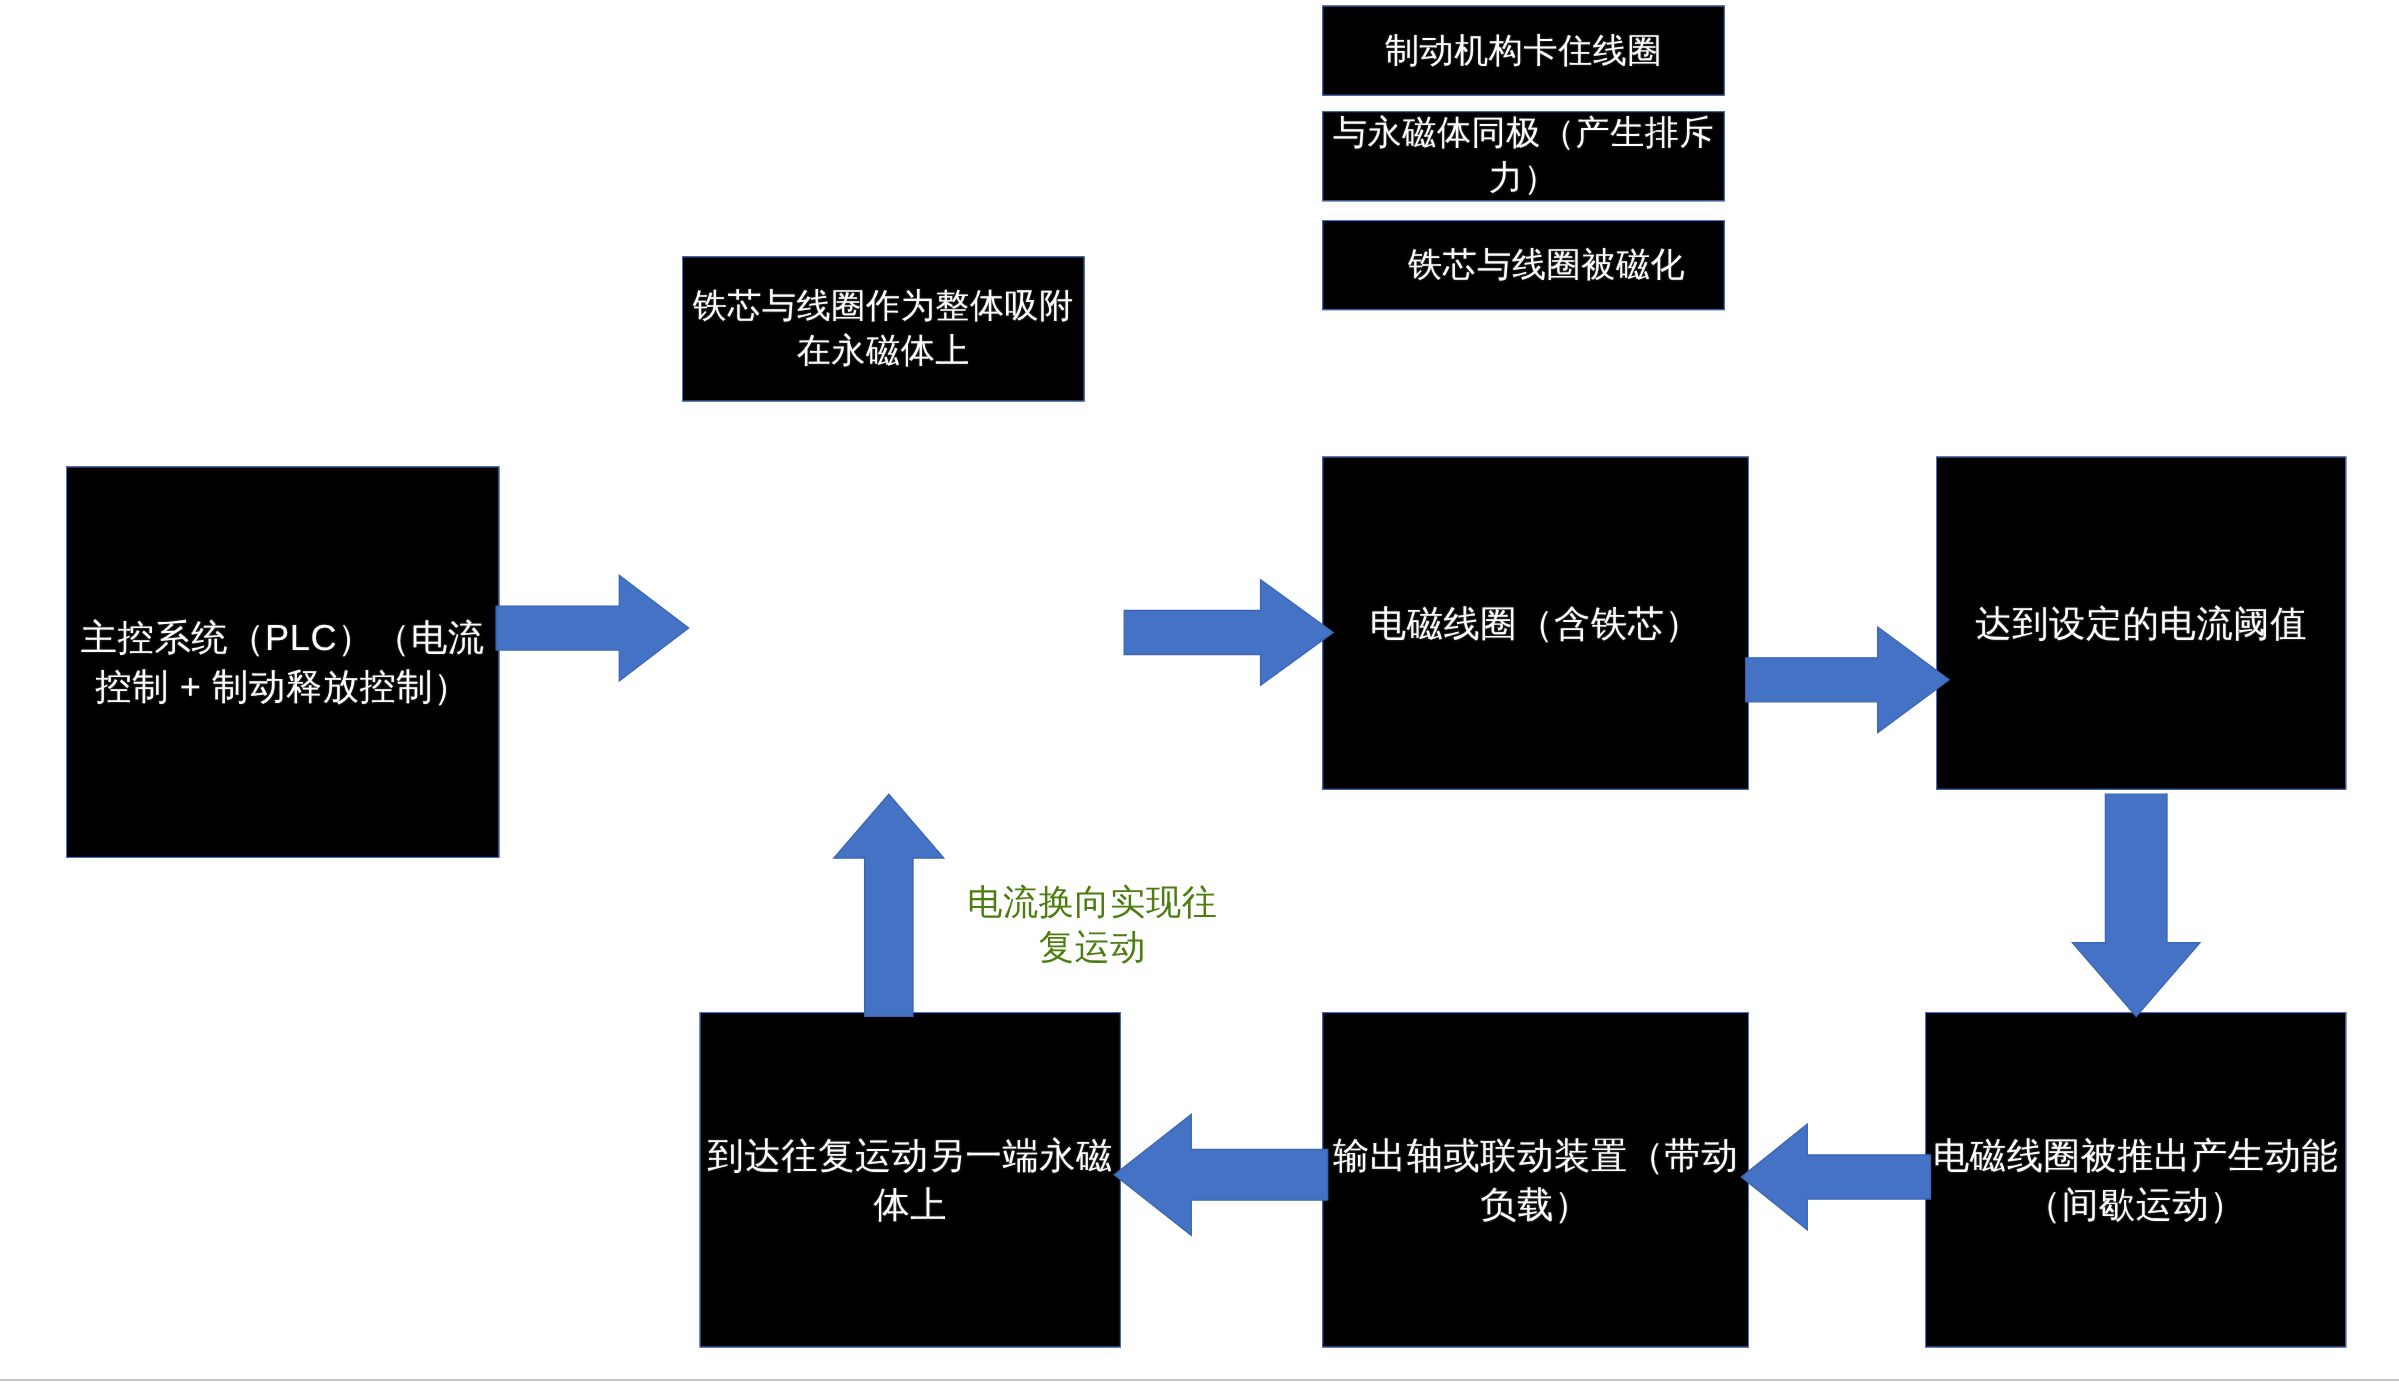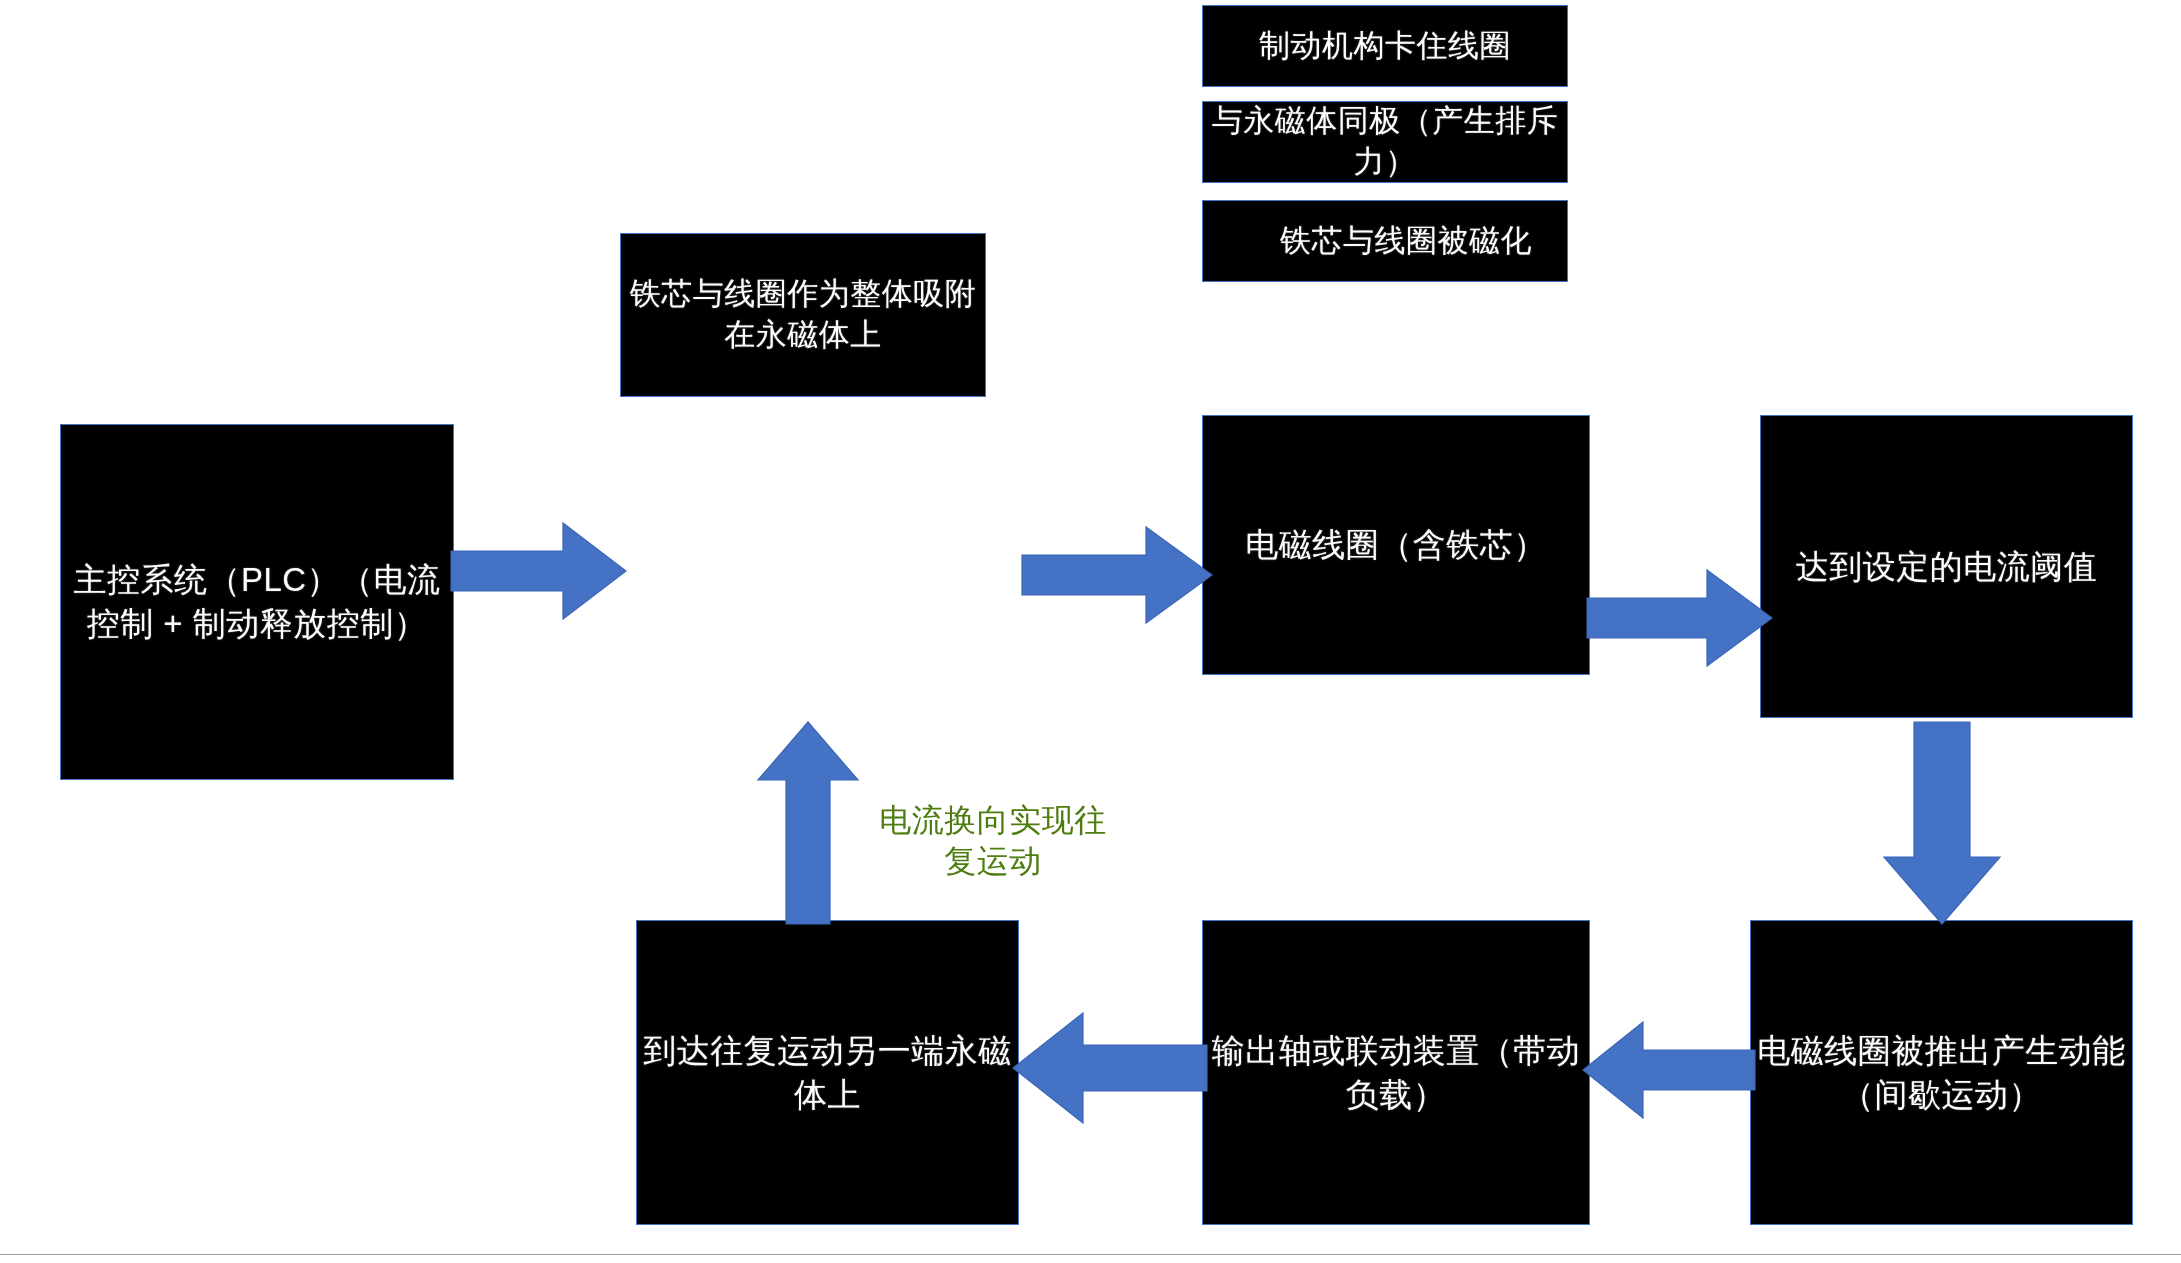--- a/index.html
+++ b/index.html
@@ -81,7 +81,7 @@
     <span>铁芯与线圈被磁化</span>
   </div>
 
-  <div class="node tag" style="left:620px; top:233px; width:366px; height:164px;">
+  <div class="node tag" style="left:620px; top:233px; width:366px; height:132px;">
     <span>铁芯与线圈作为整体吸附在永磁体上</span>
   </div>
 

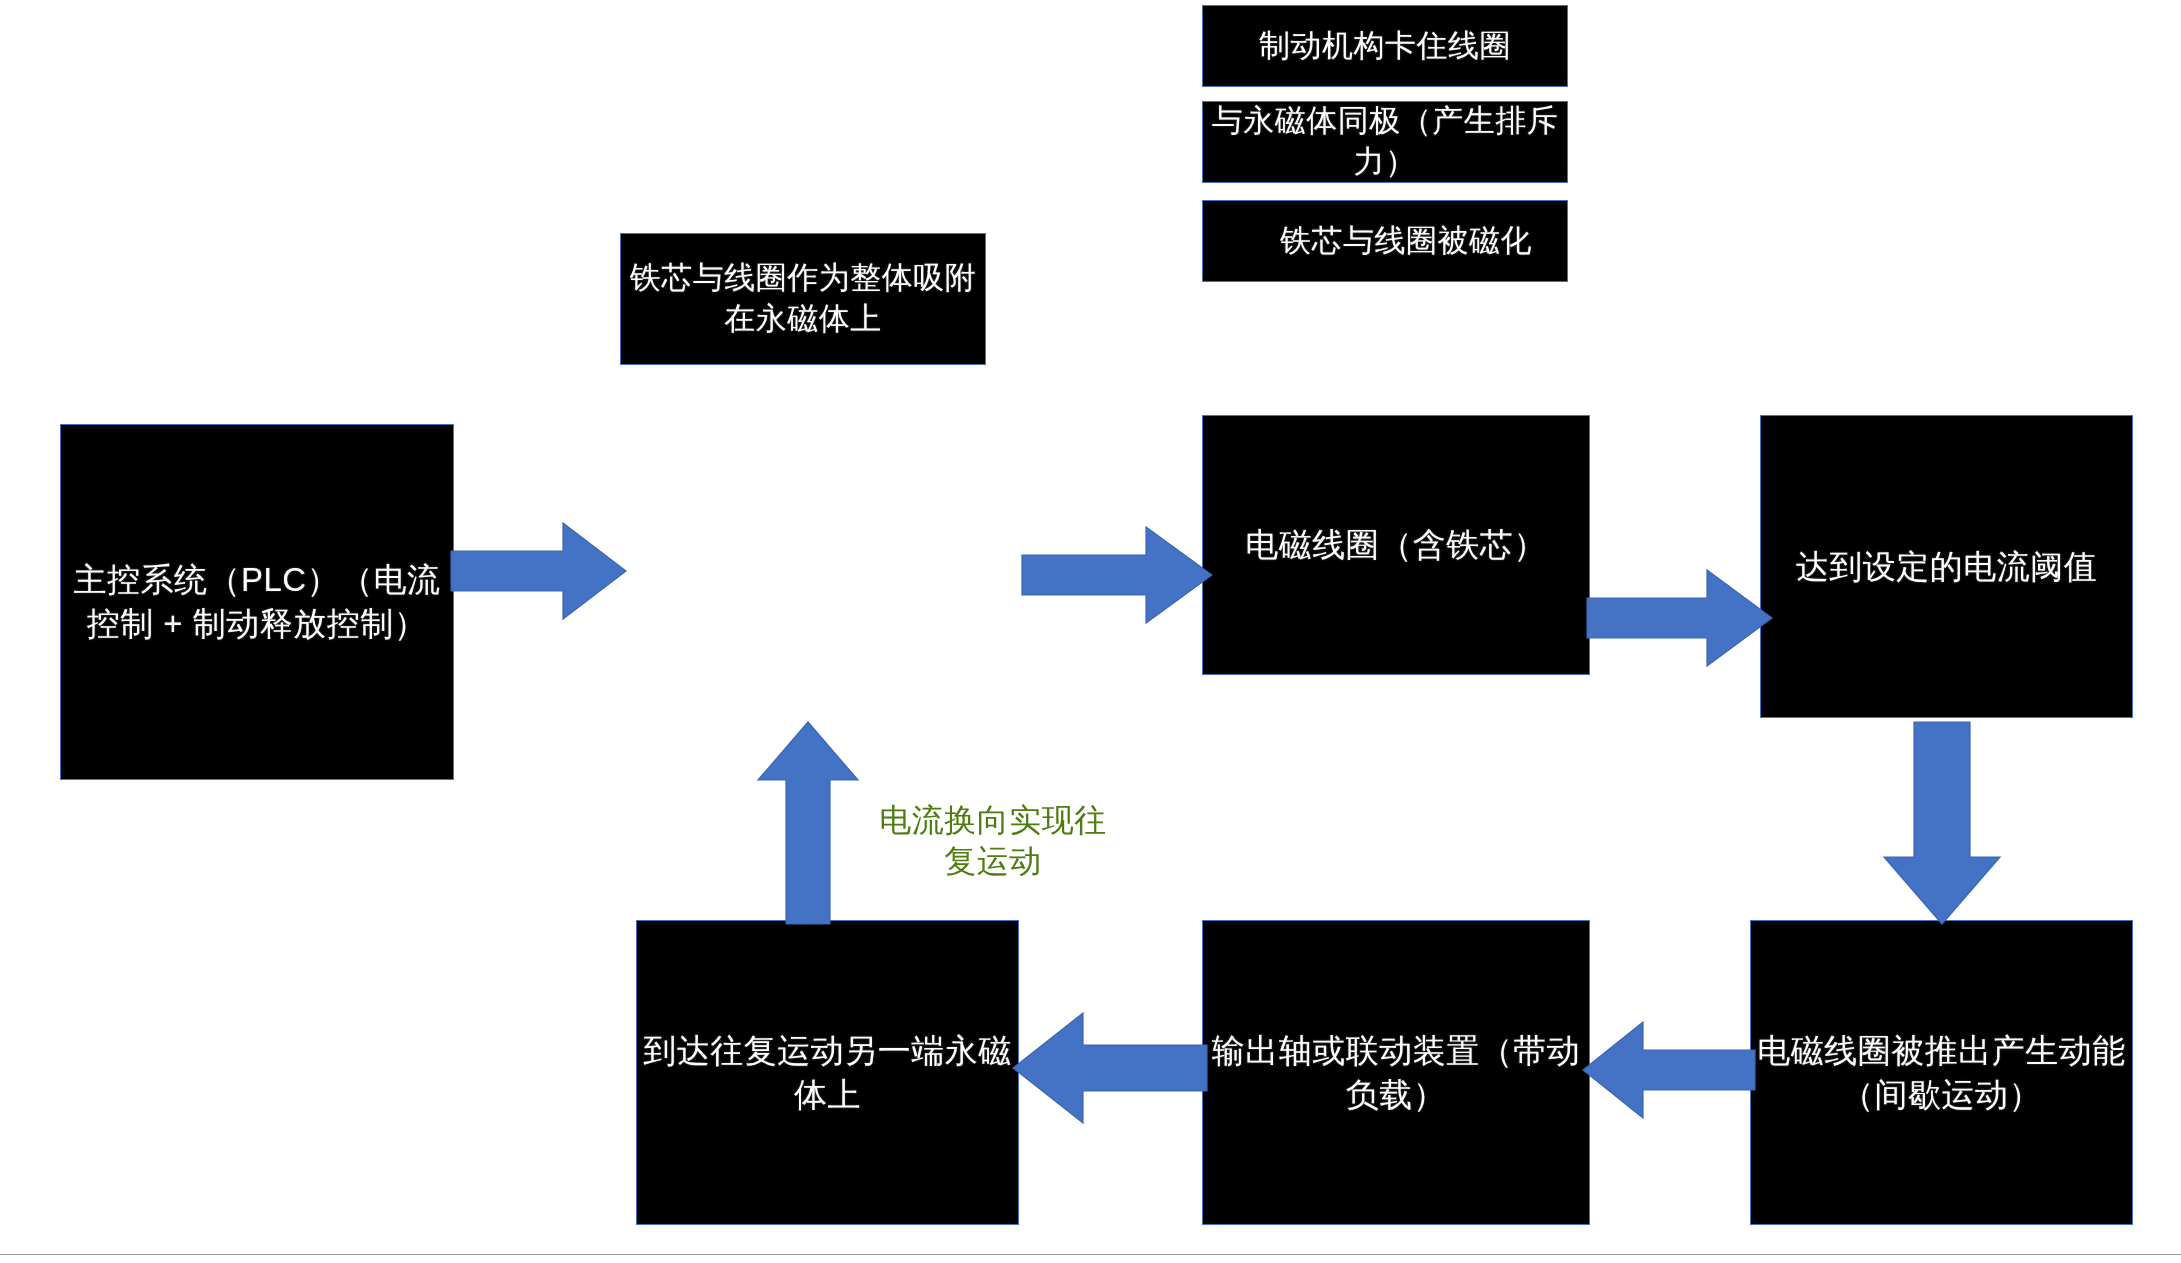--- a/index.html
+++ b/index.html
@@ -91,7 +91,7 @@
   </div>
 
 
-  <div class="node main" style="left:1202px; top:415px; width:388px; height:260px;">
+  <div class="node main" style="left:1202px; top:415px; width:388px; height:303px;">
     <span>电磁线圈（含铁芯）</span>
   </div>
 

